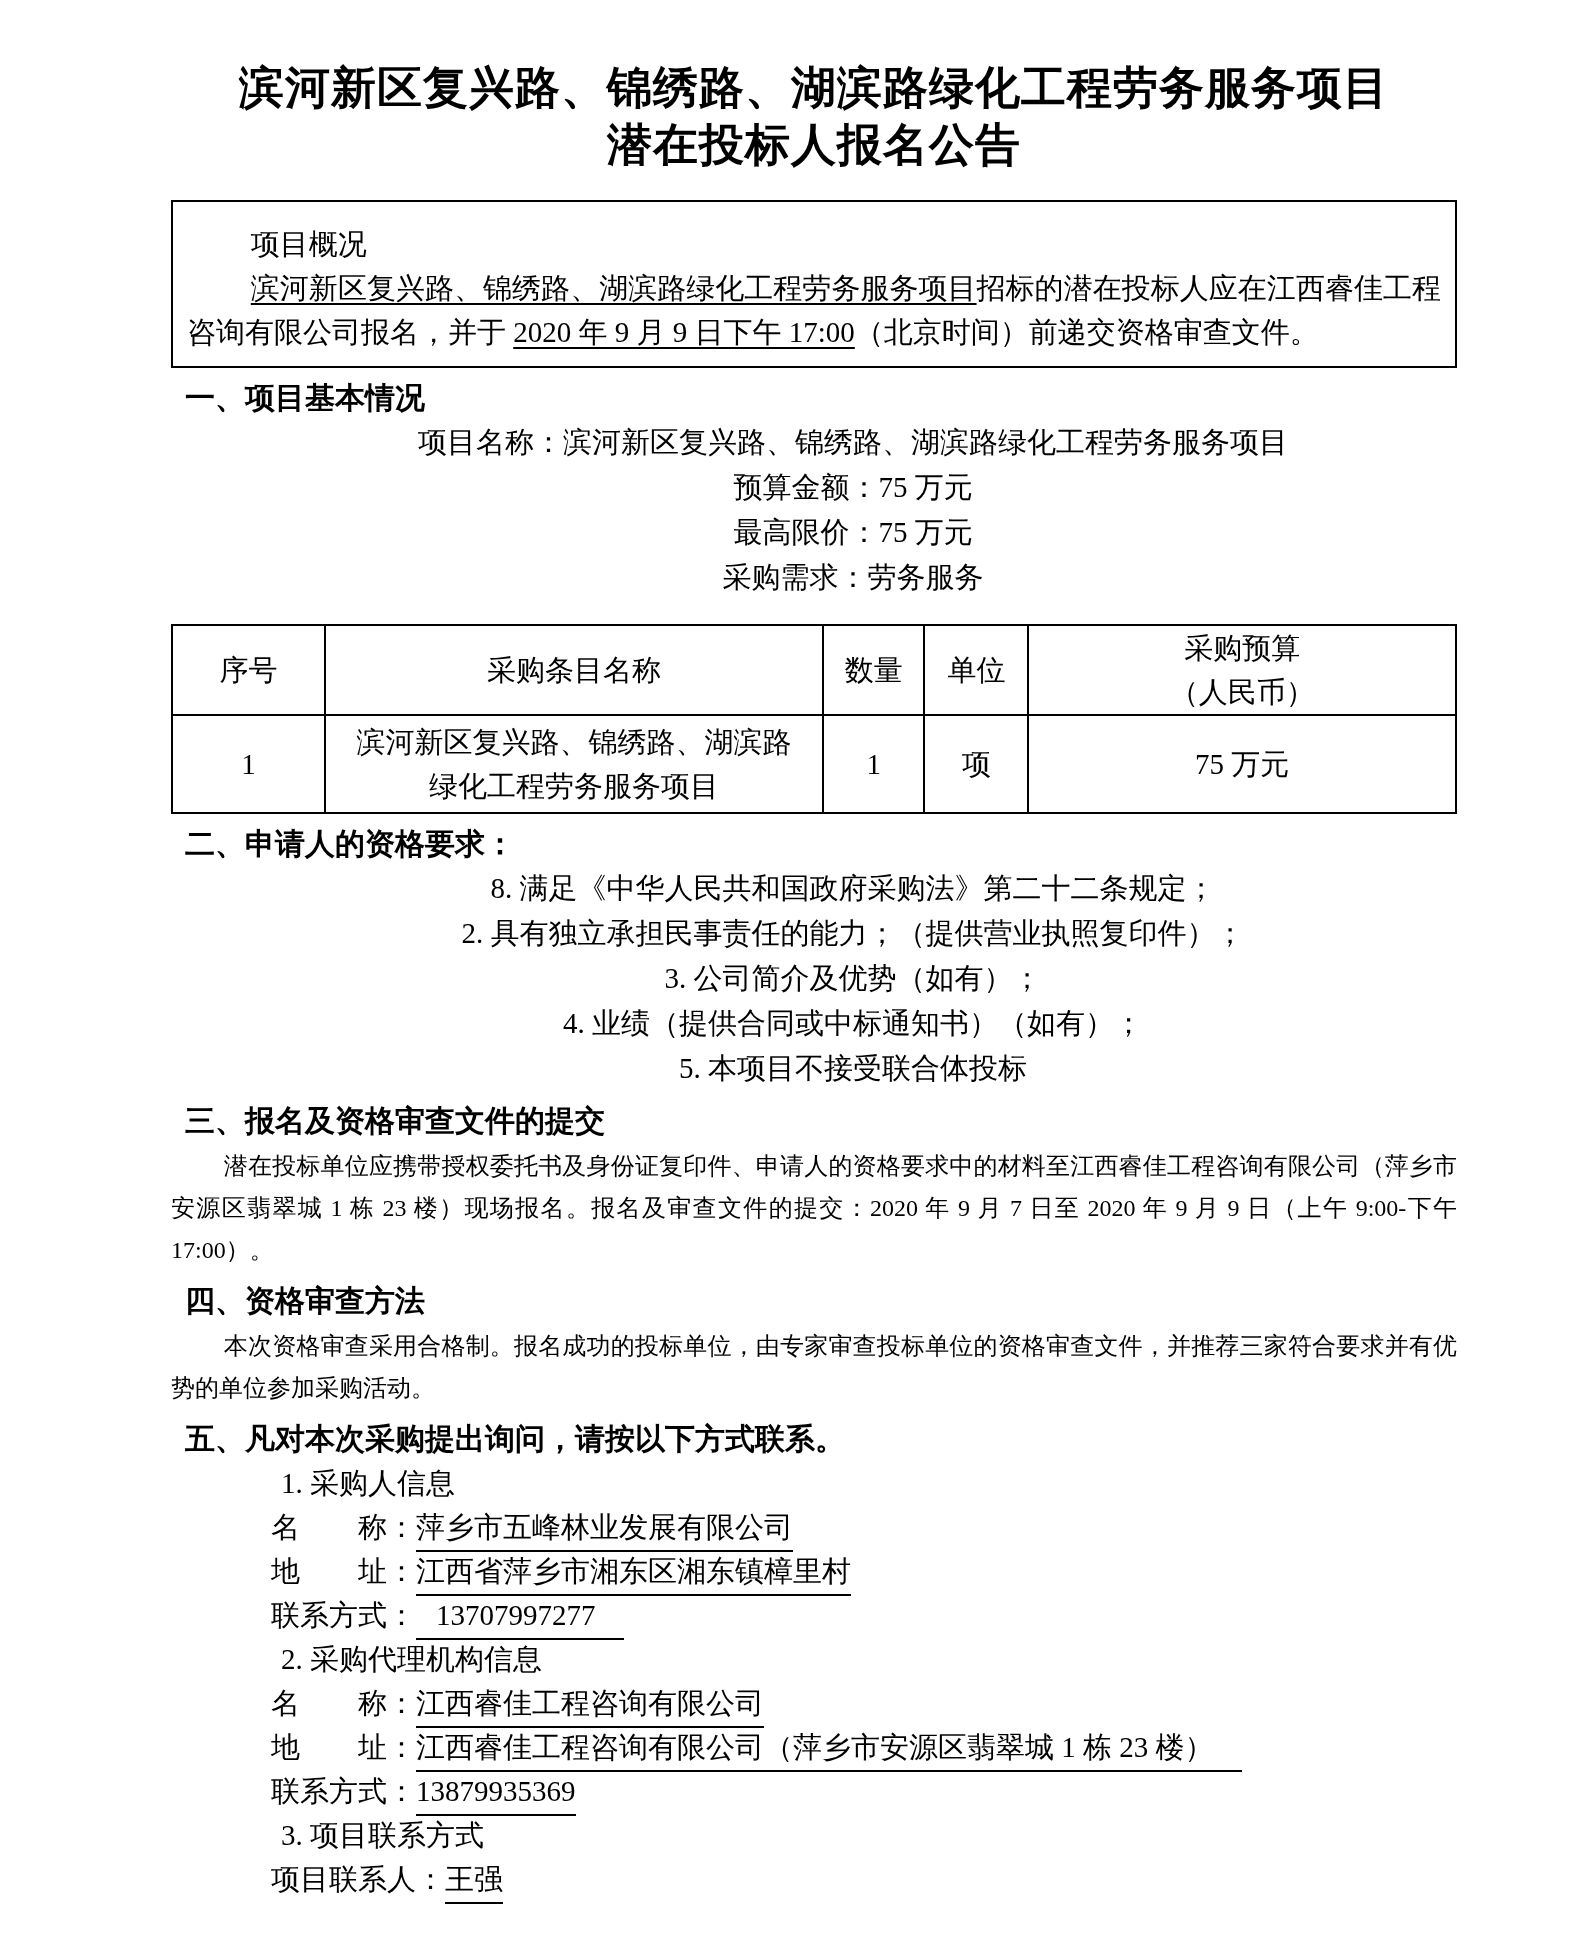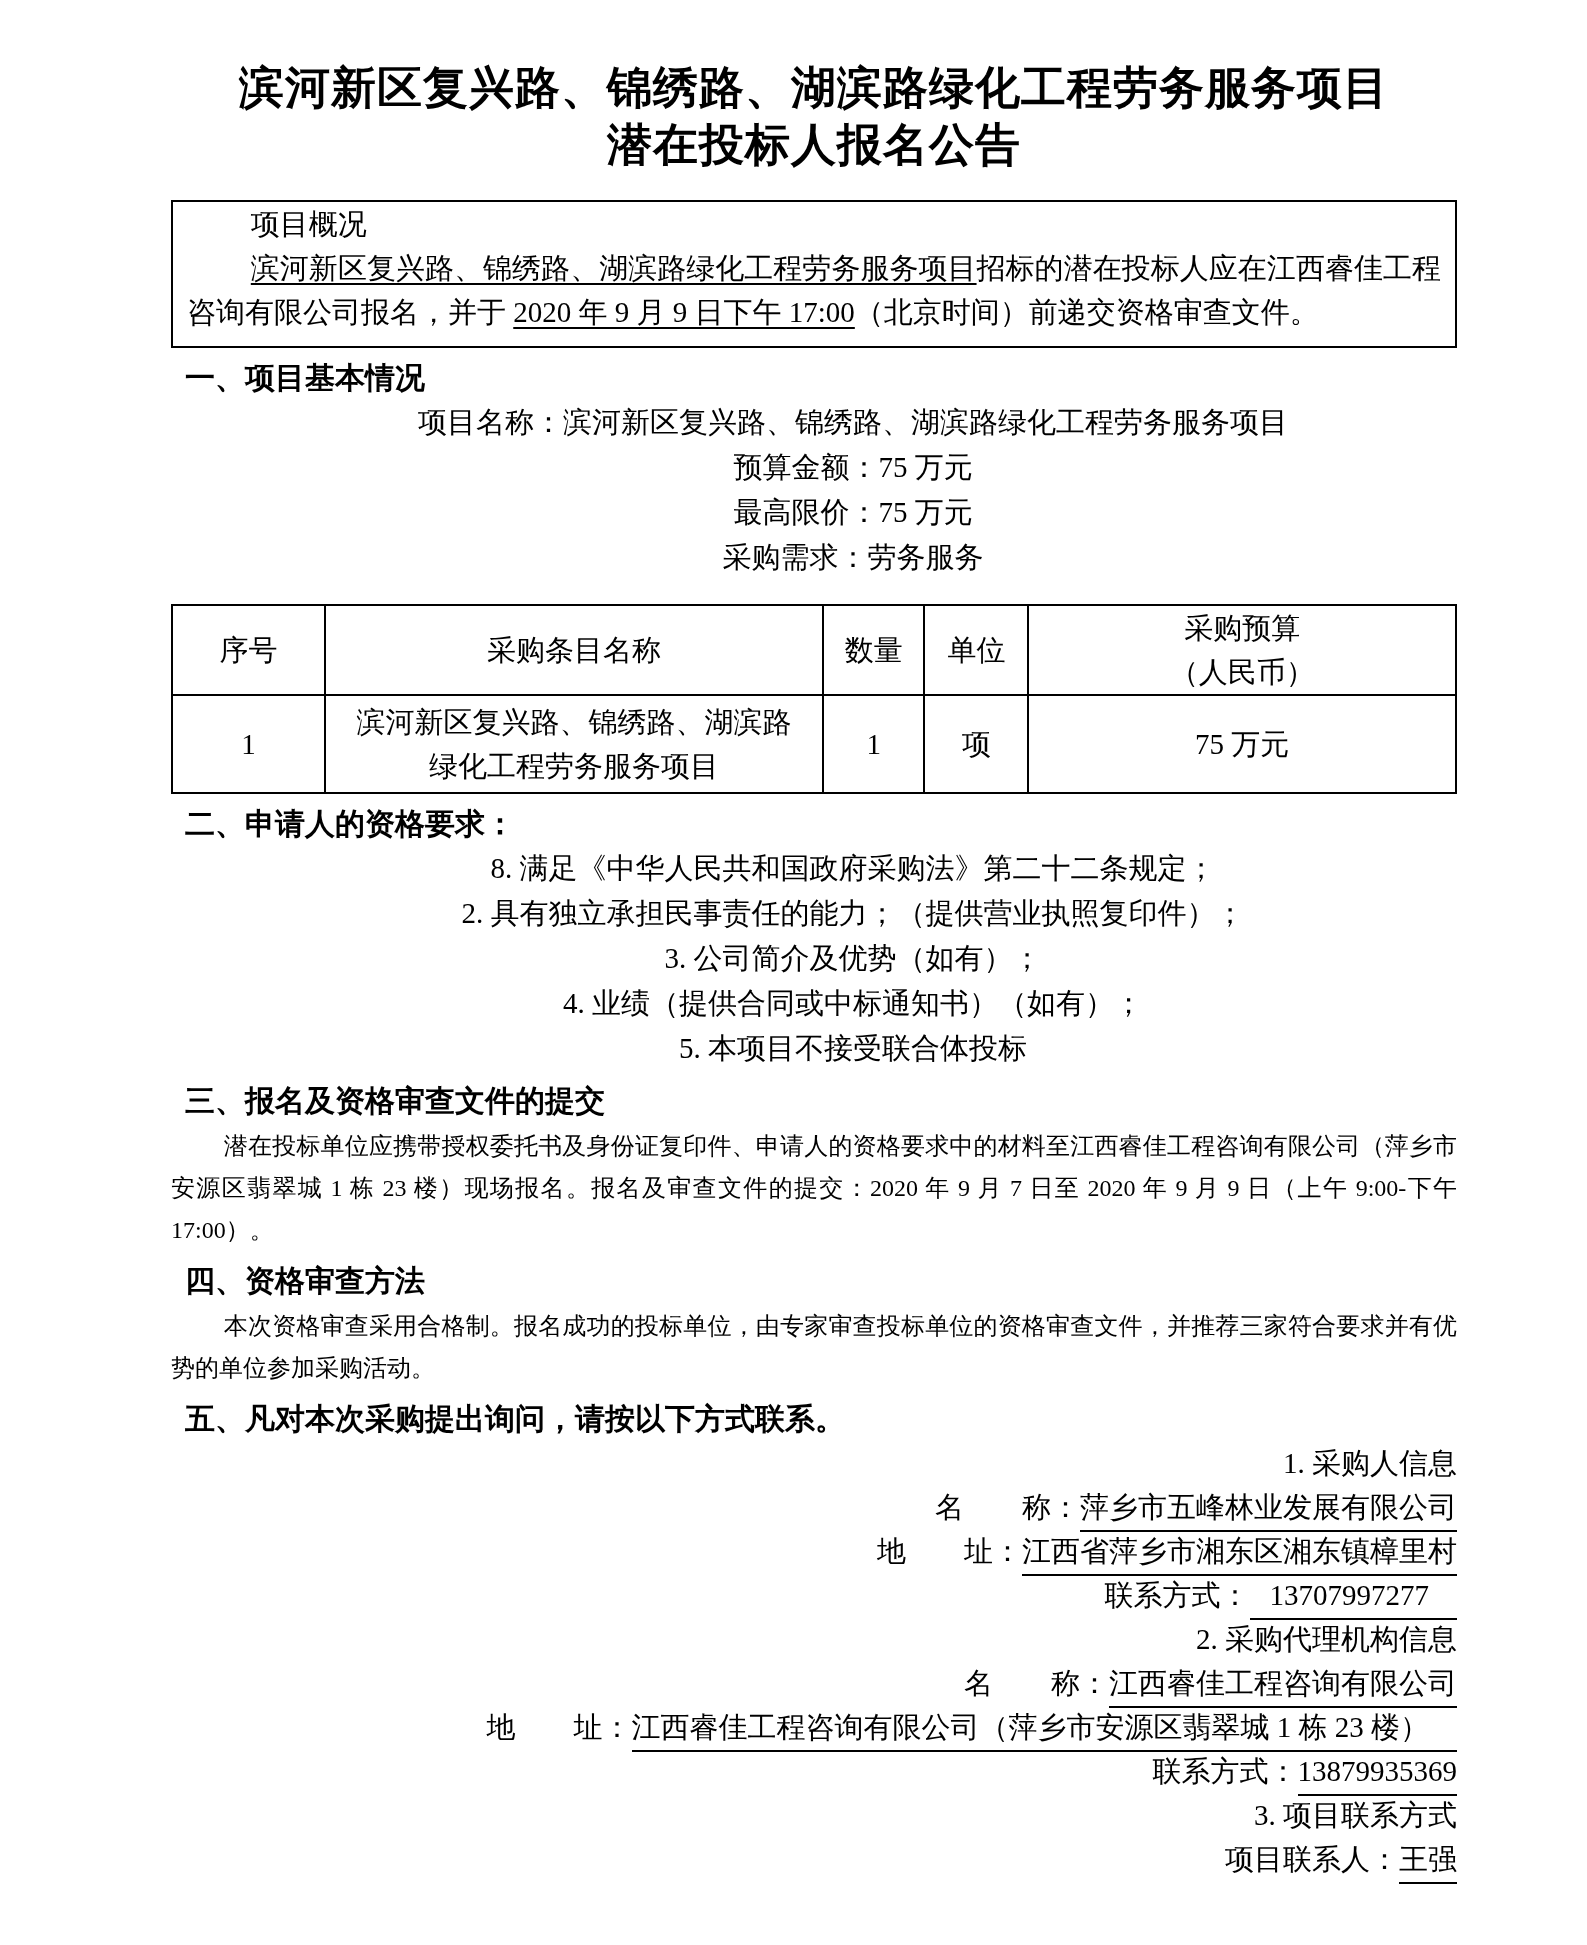--- a/index.html
+++ b/index.html
@@ -24,7 +24,7 @@
   .overview-box {
     border: 2px solid #000;
     margin-top: 26px;
-    padding: 0 14px 12px 14px;
+    padding: 20px 14px 12px 14px;
     font-size: 29px;
     line-height: 44px;
   }

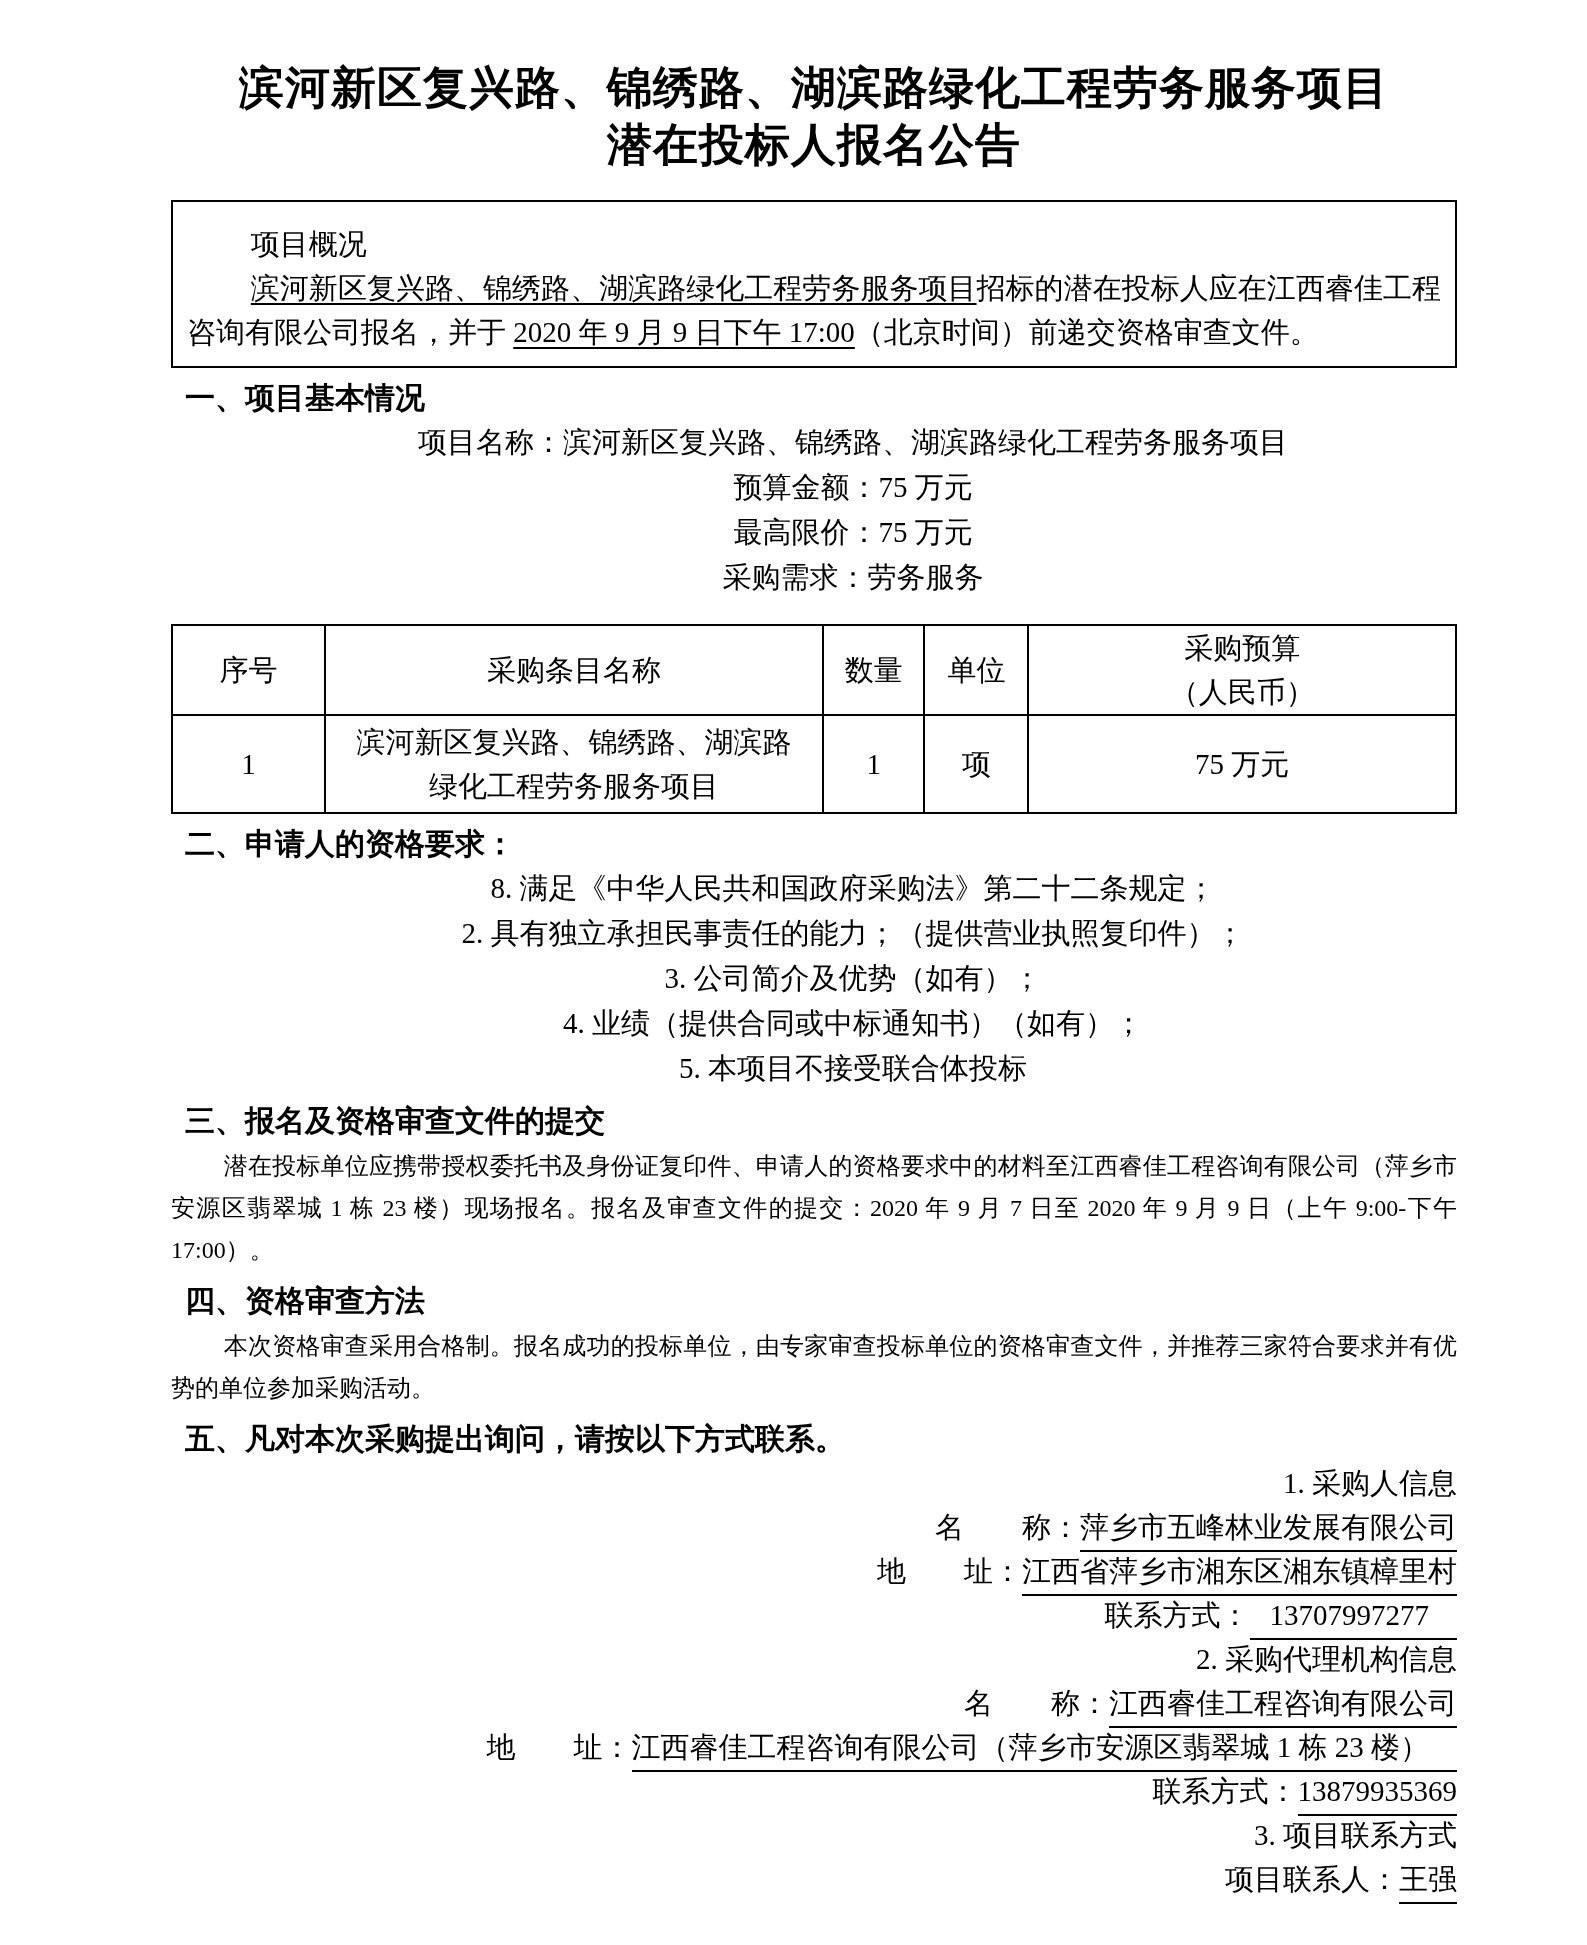--- a/index.html
+++ b/index.html
@@ -70,7 +70,7 @@
   th.budget-h { white-space: pre-line; line-height: 40px; }
   td.name-cell { padding: 0 28px; }
 
-  .sub5 { font-size: 29px; line-height: 44px; text-align: right; }
+  .sub5 { font-size: 29px; line-height: 44px; }
   .sub5 .num-line { padding-left: 110px; min-height: 44px; }
   .sub5 .contact-line { padding-left: 100px; min-height: 44px; }
 

